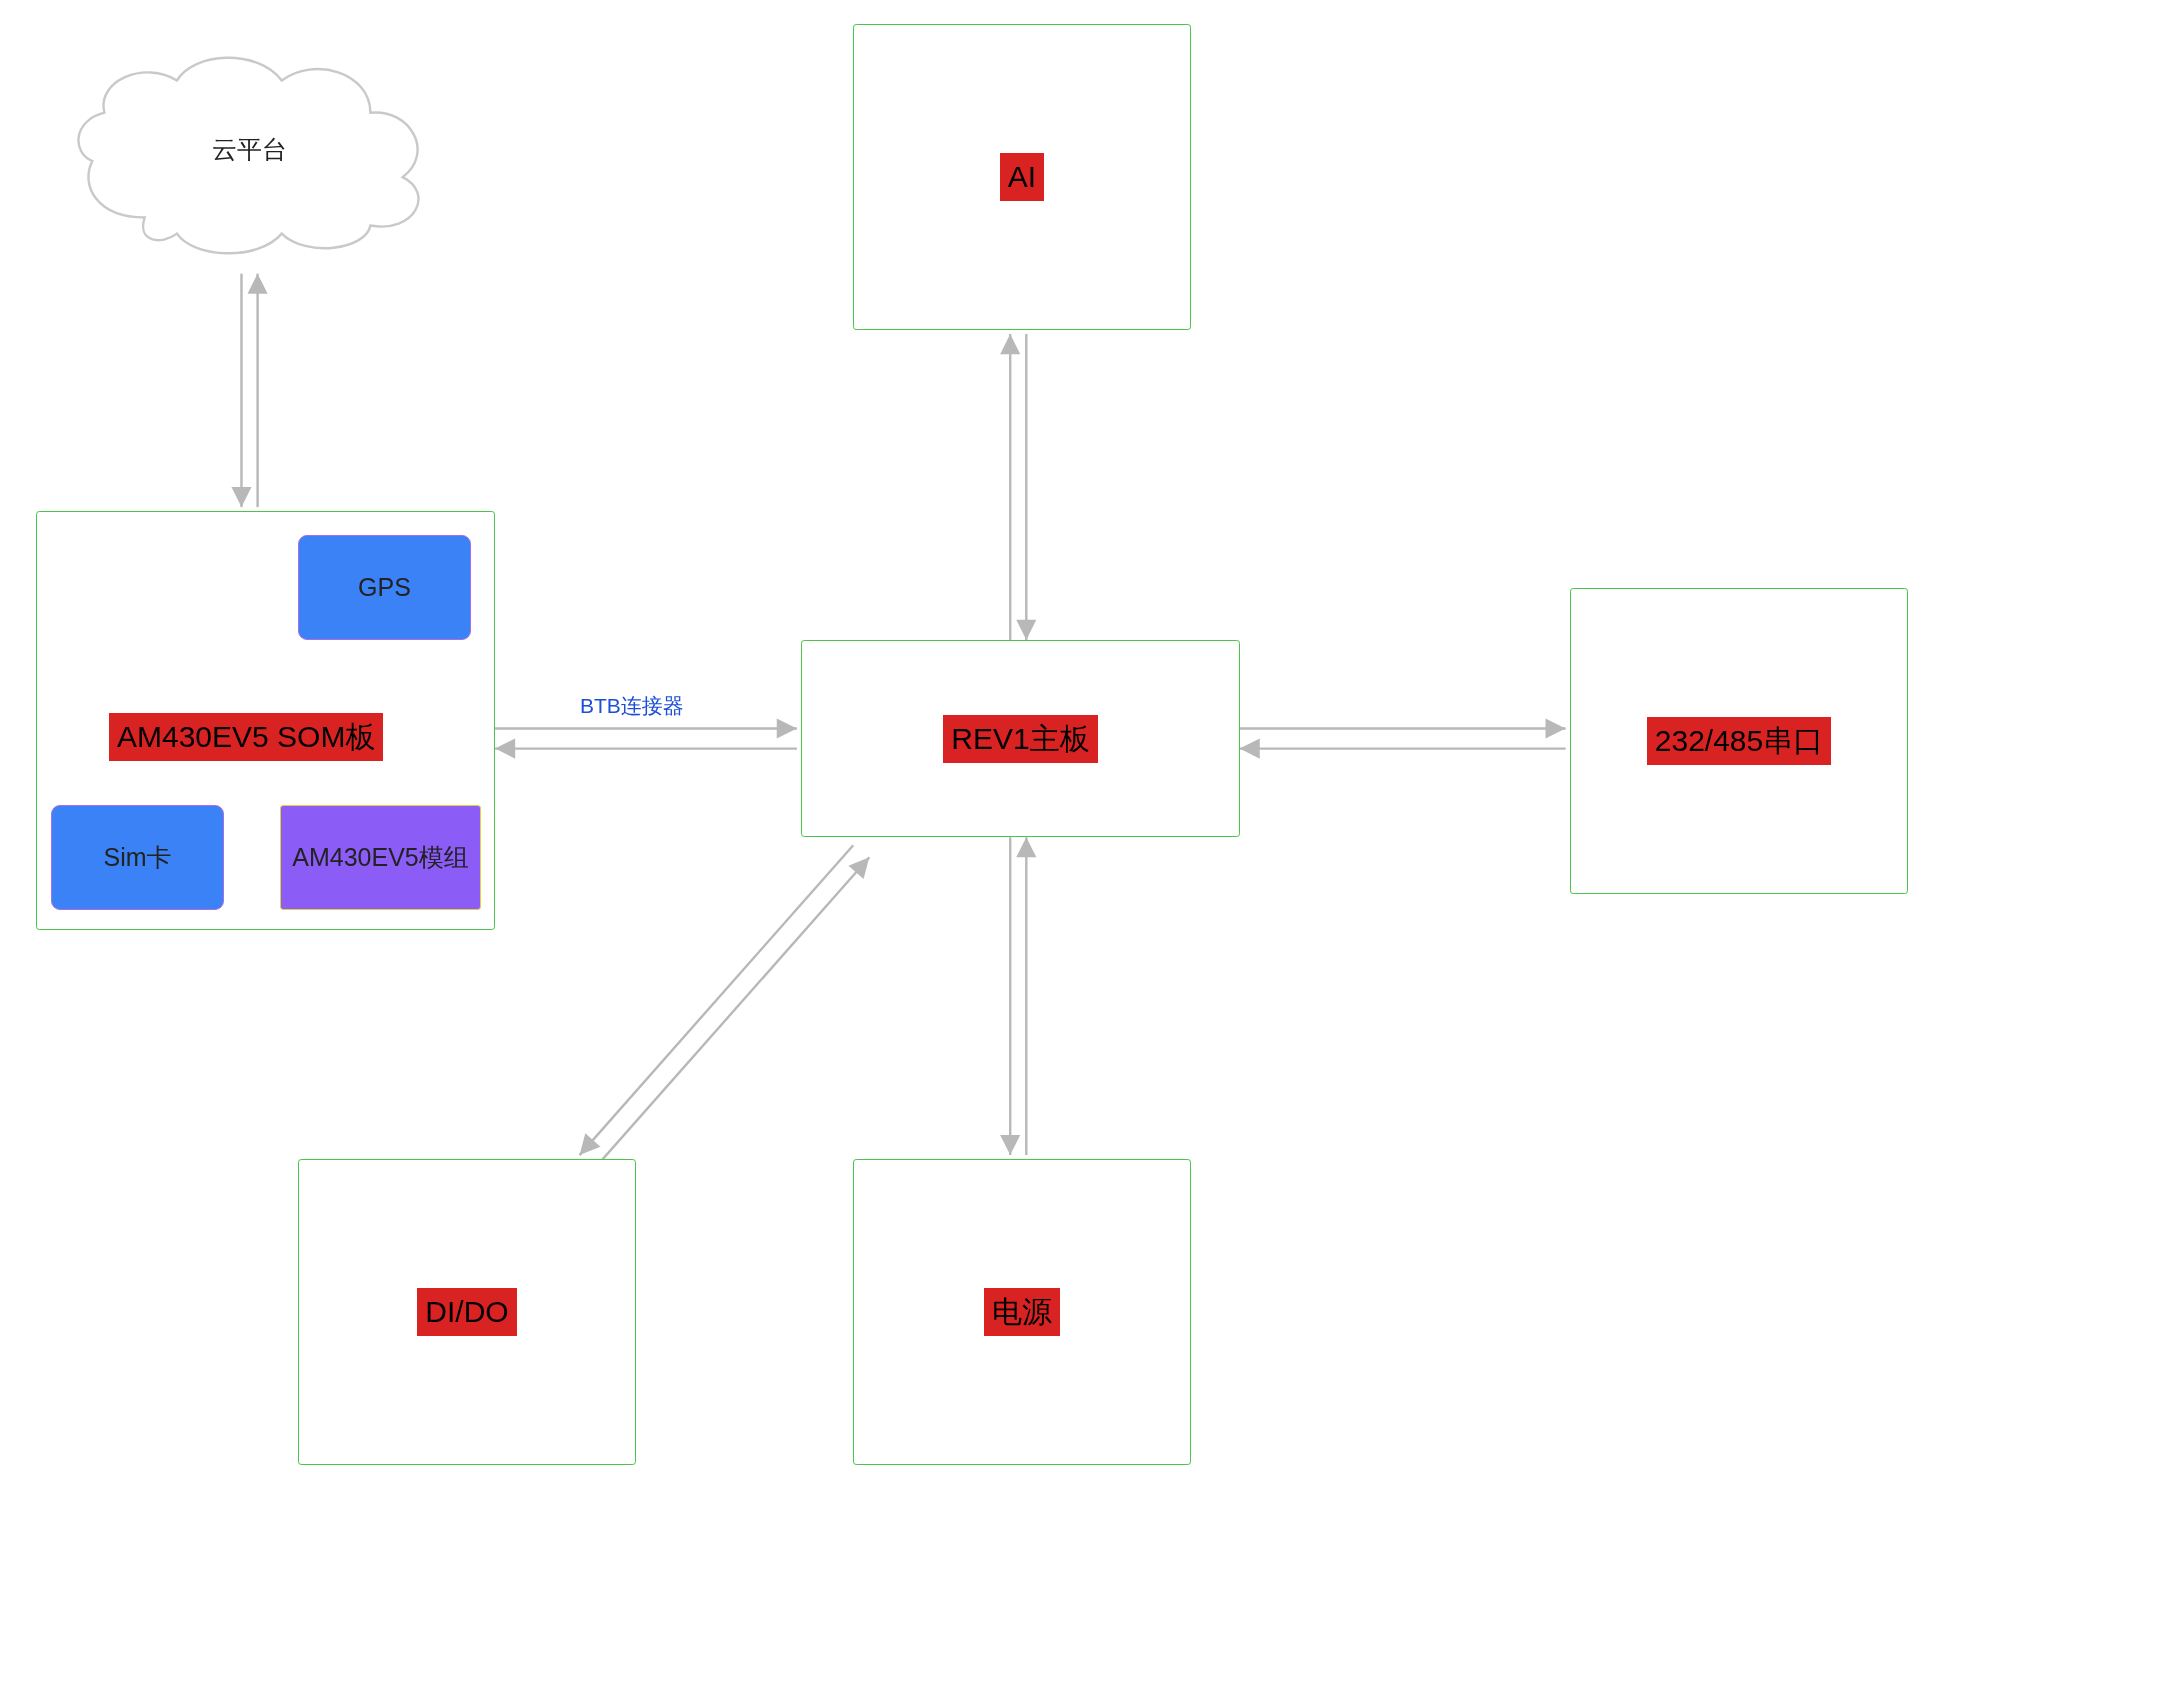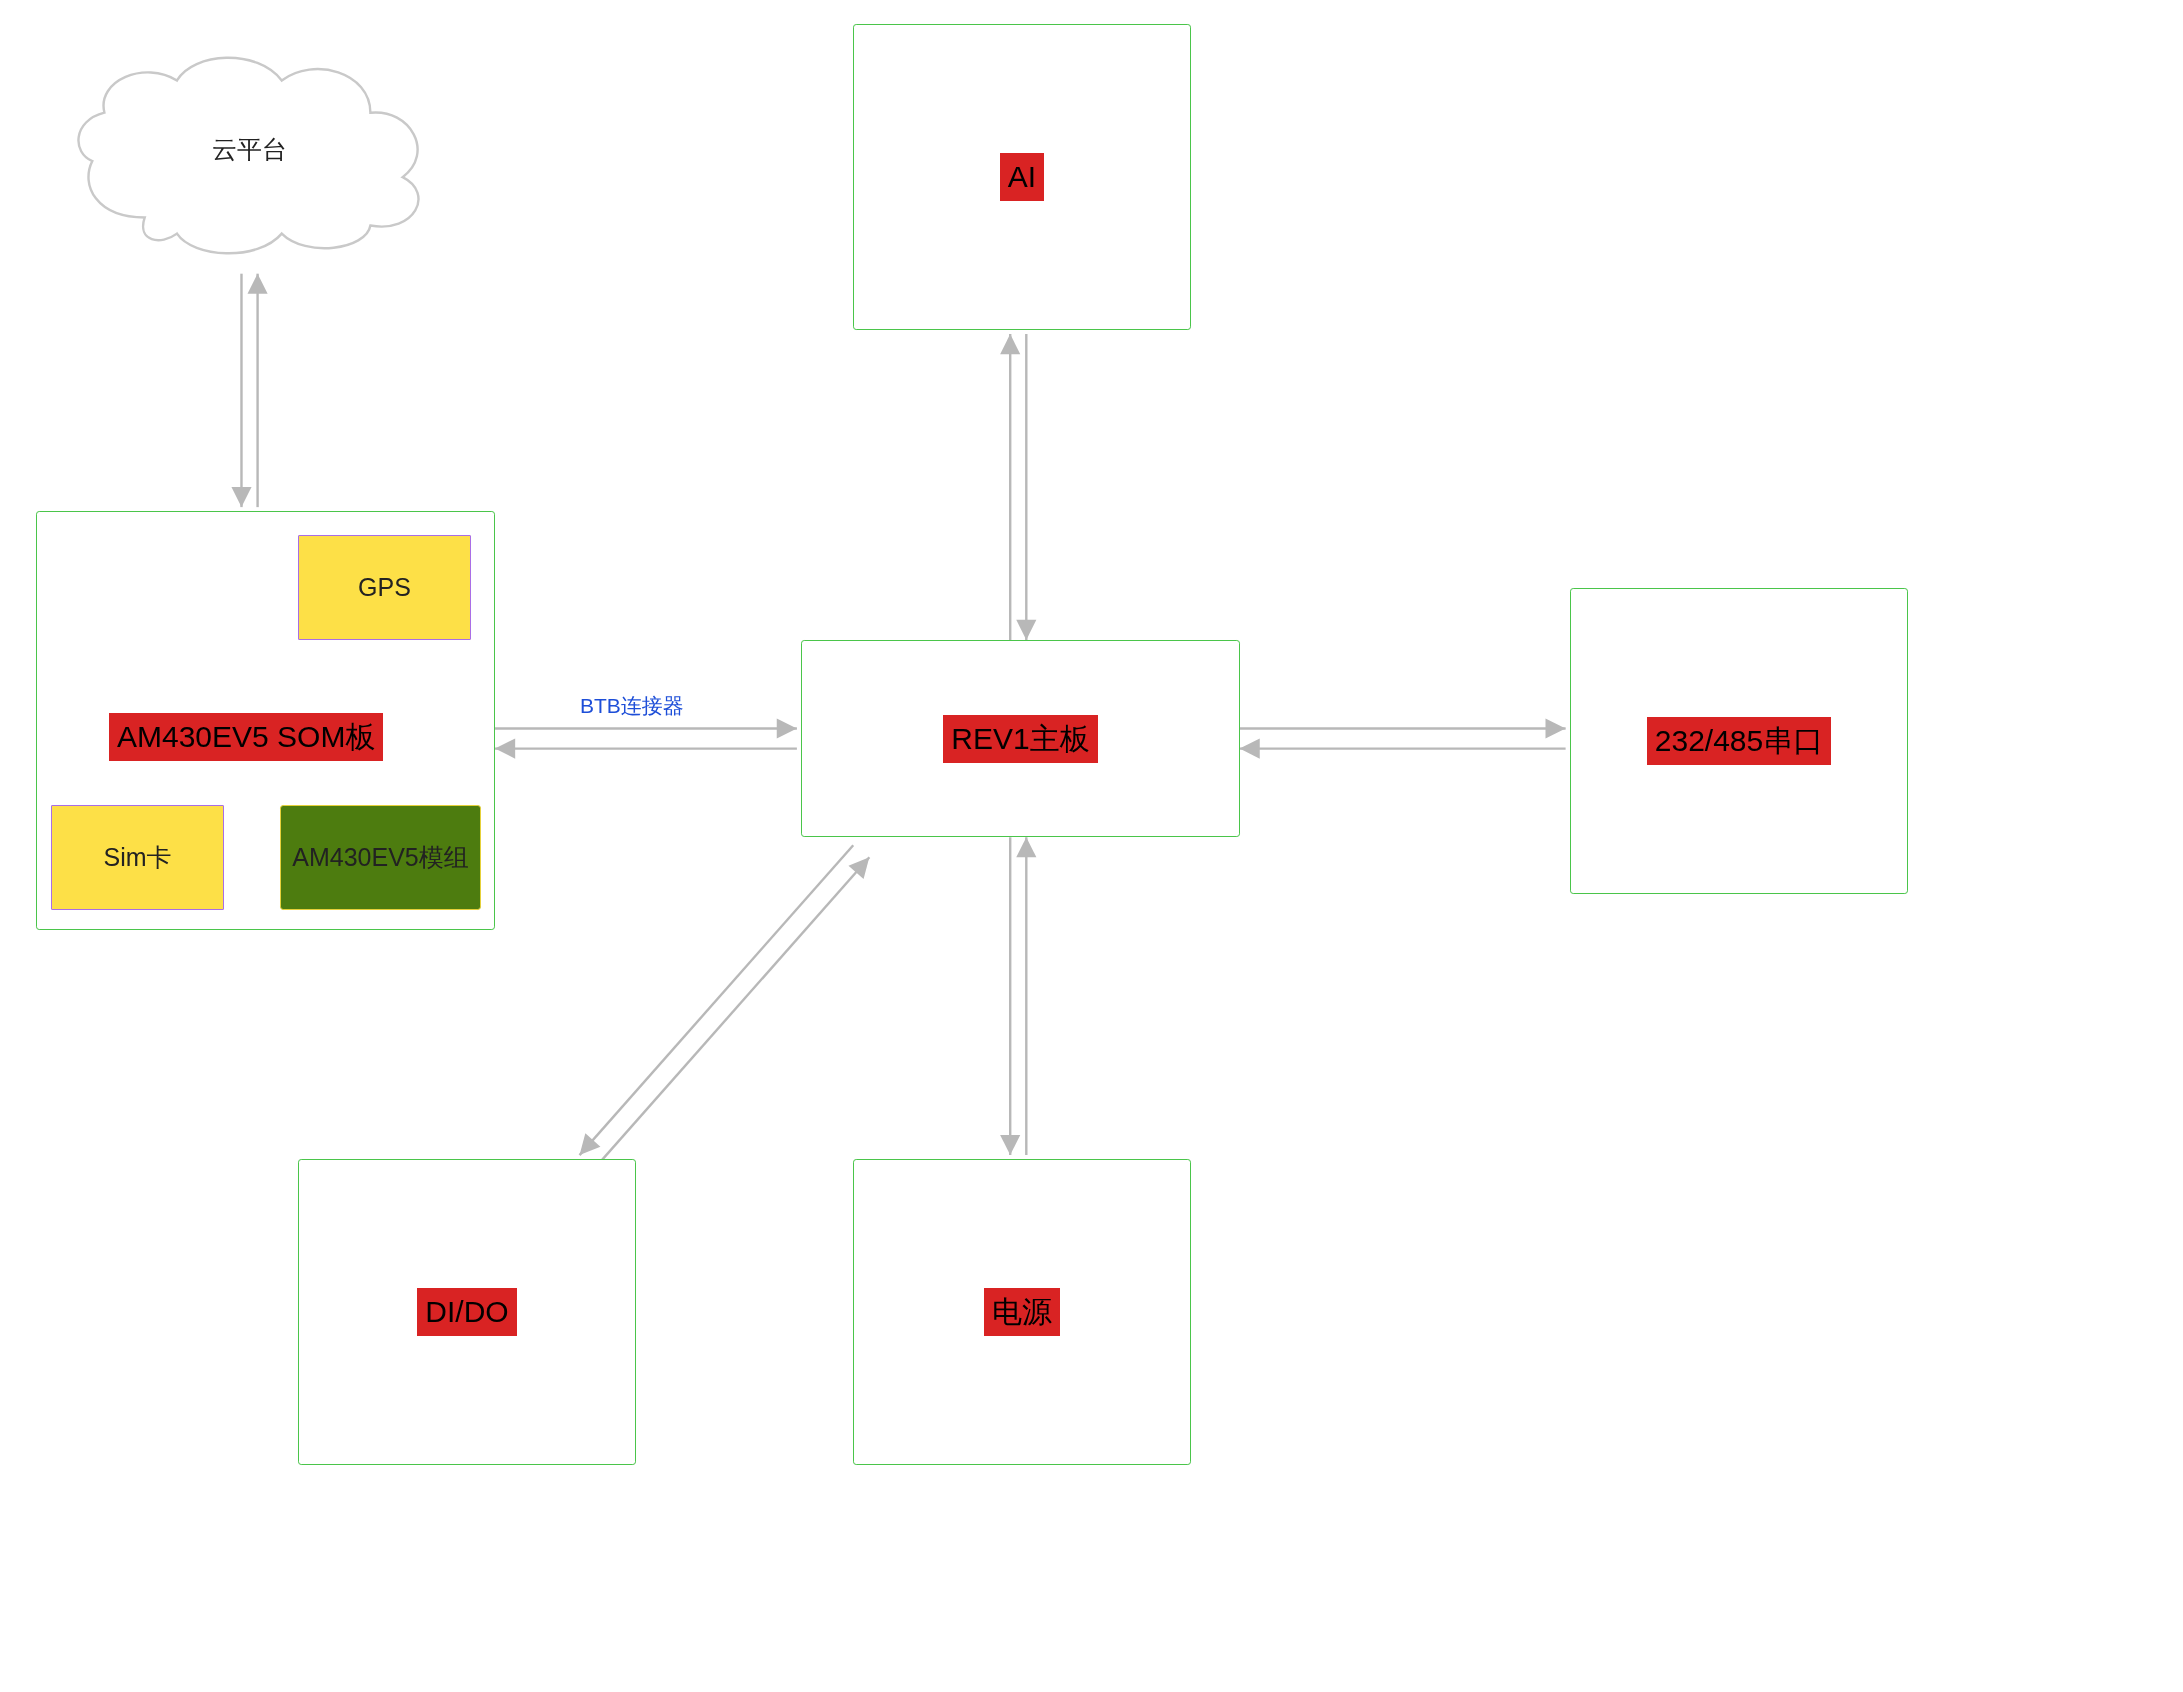--- a/index.html
+++ b/index.html
@@ -26,8 +26,8 @@
   }
   .purple-box {
     border: 1.6px solid #a96ee6;
-    border-radius: 1px;
-    background: #fde047;
+    border-radius: 9px;
+    background: #3b82f6;
   }
   .yellow-box {
     border: 1.6px solid #e6d13a;

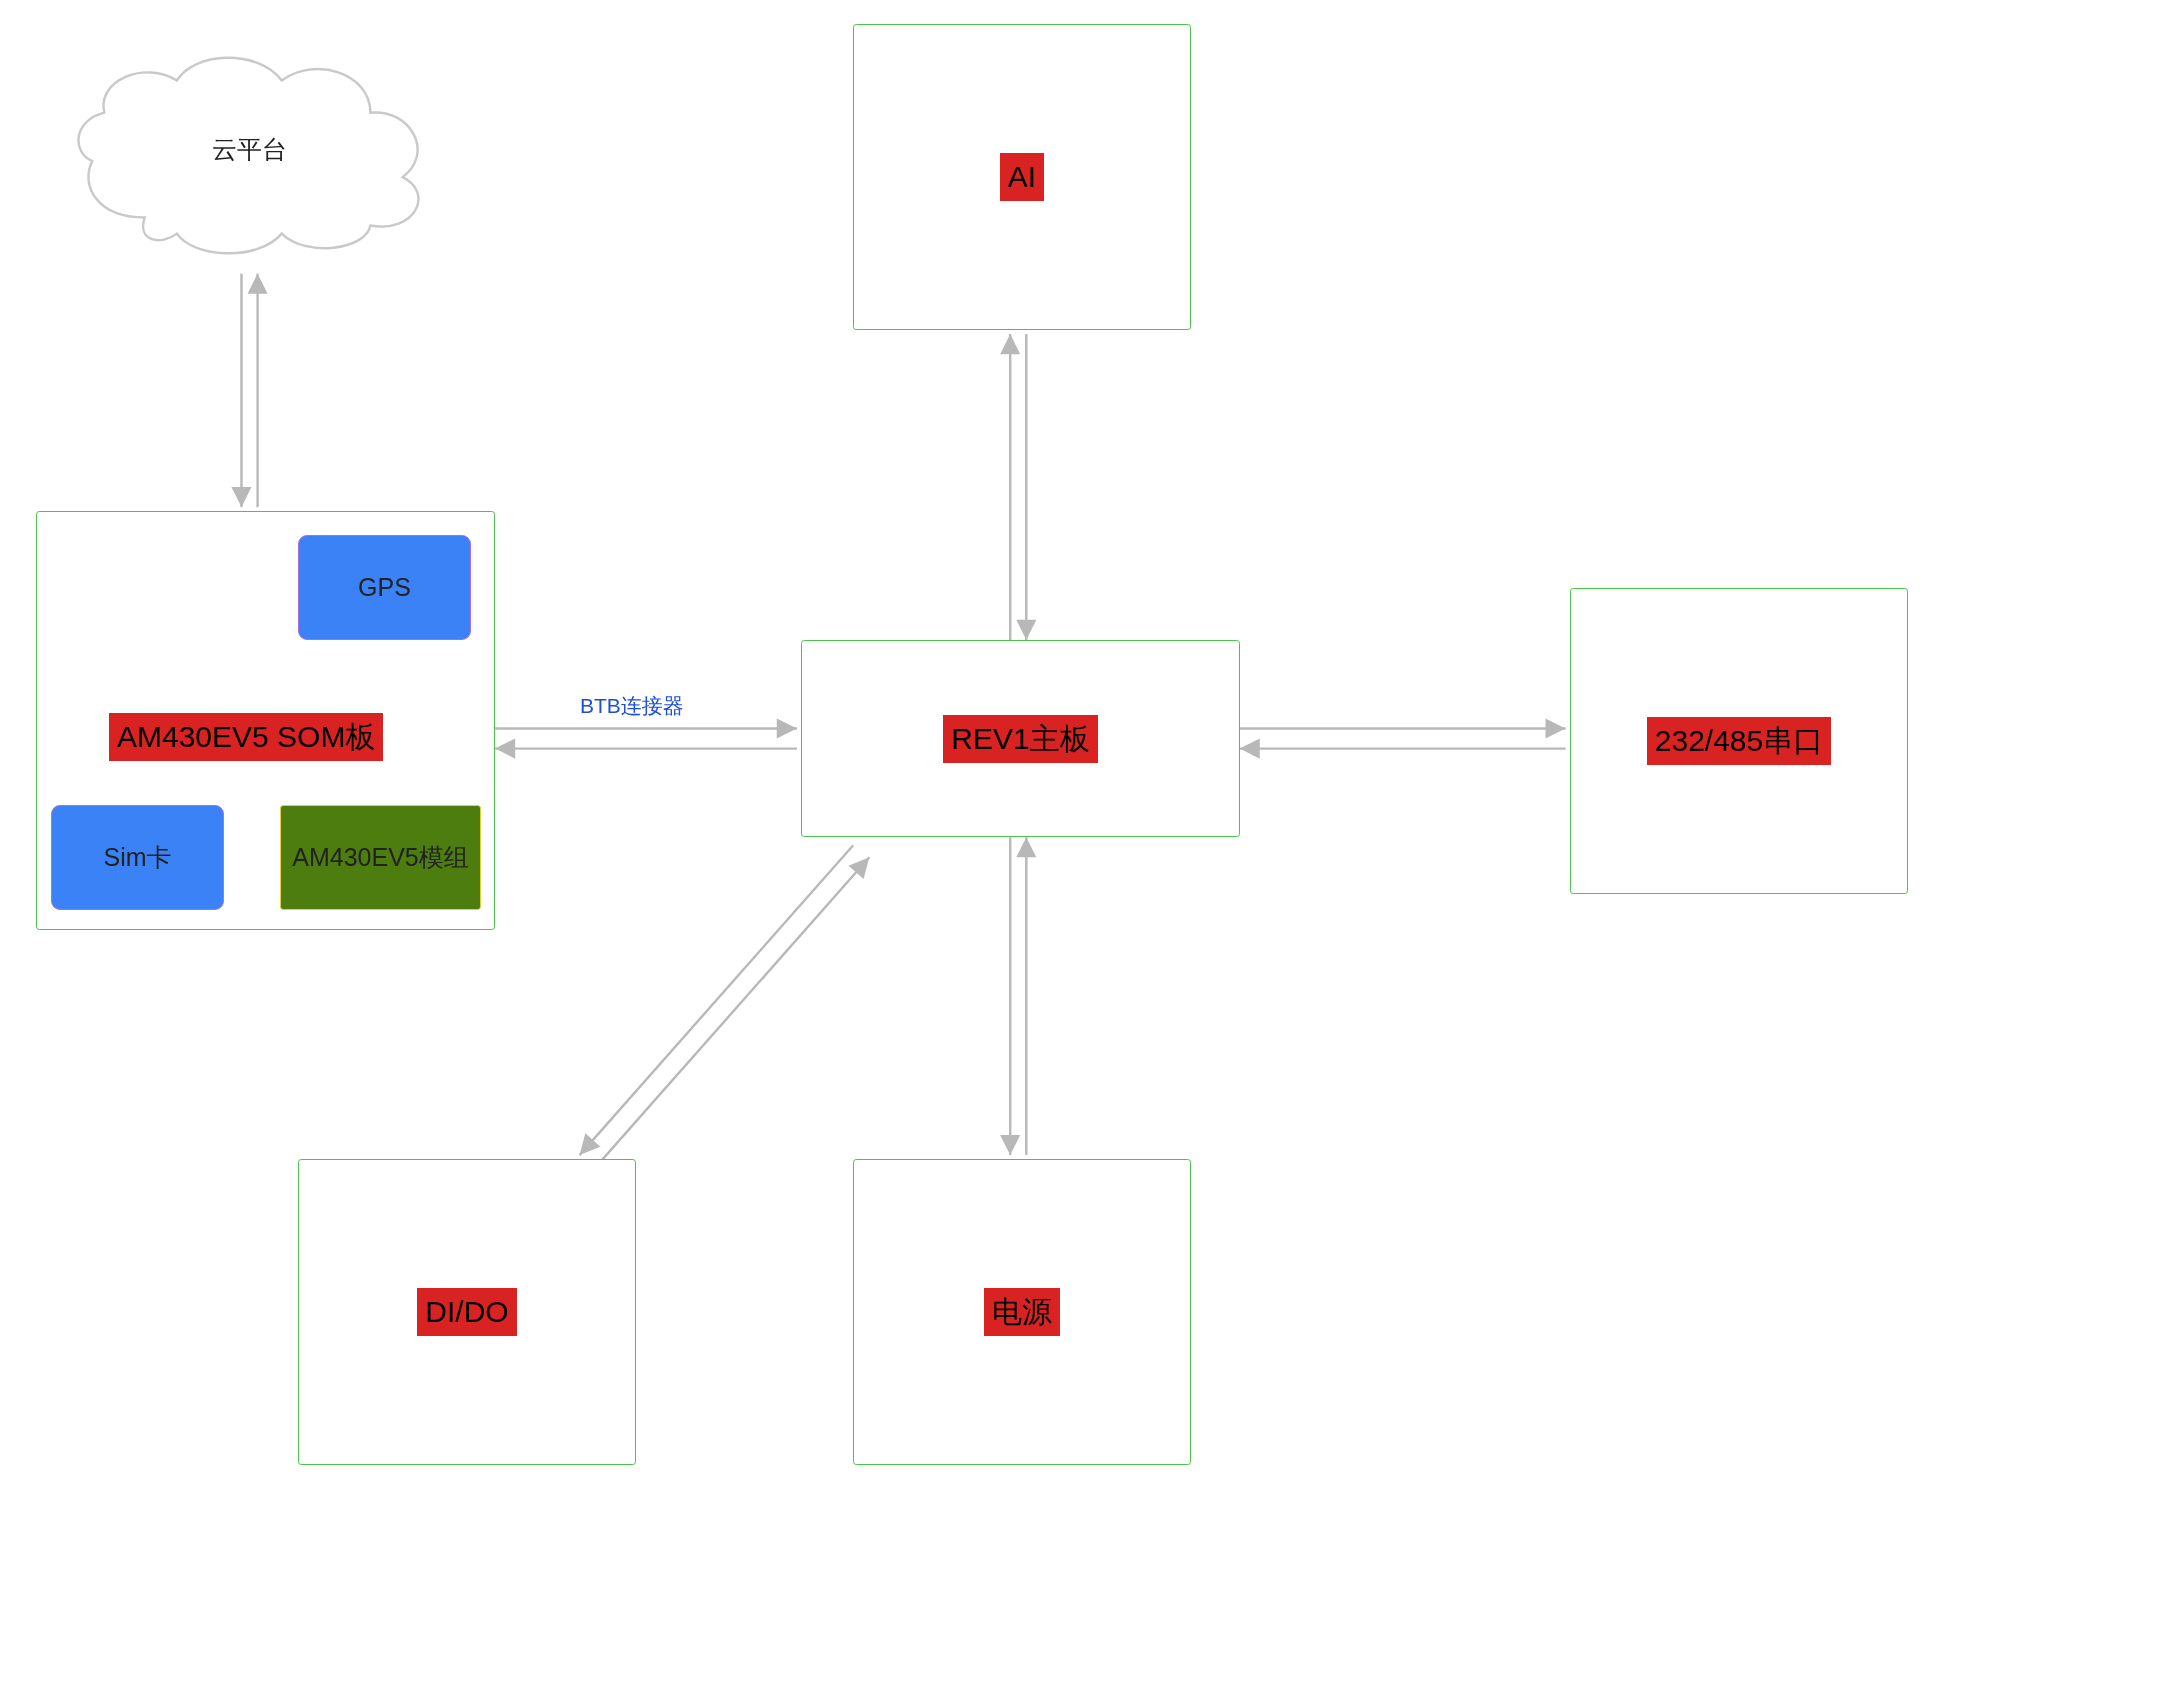--- a/index.html
+++ b/index.html
@@ -32,7 +32,7 @@
   .yellow-box {
     border: 1.6px solid #e6d13a;
     border-radius: 3.2px;
-    background: #4d7c0f;
+    background: #8b5cf6;
   }
   .red-label {
     background: #d92323;

